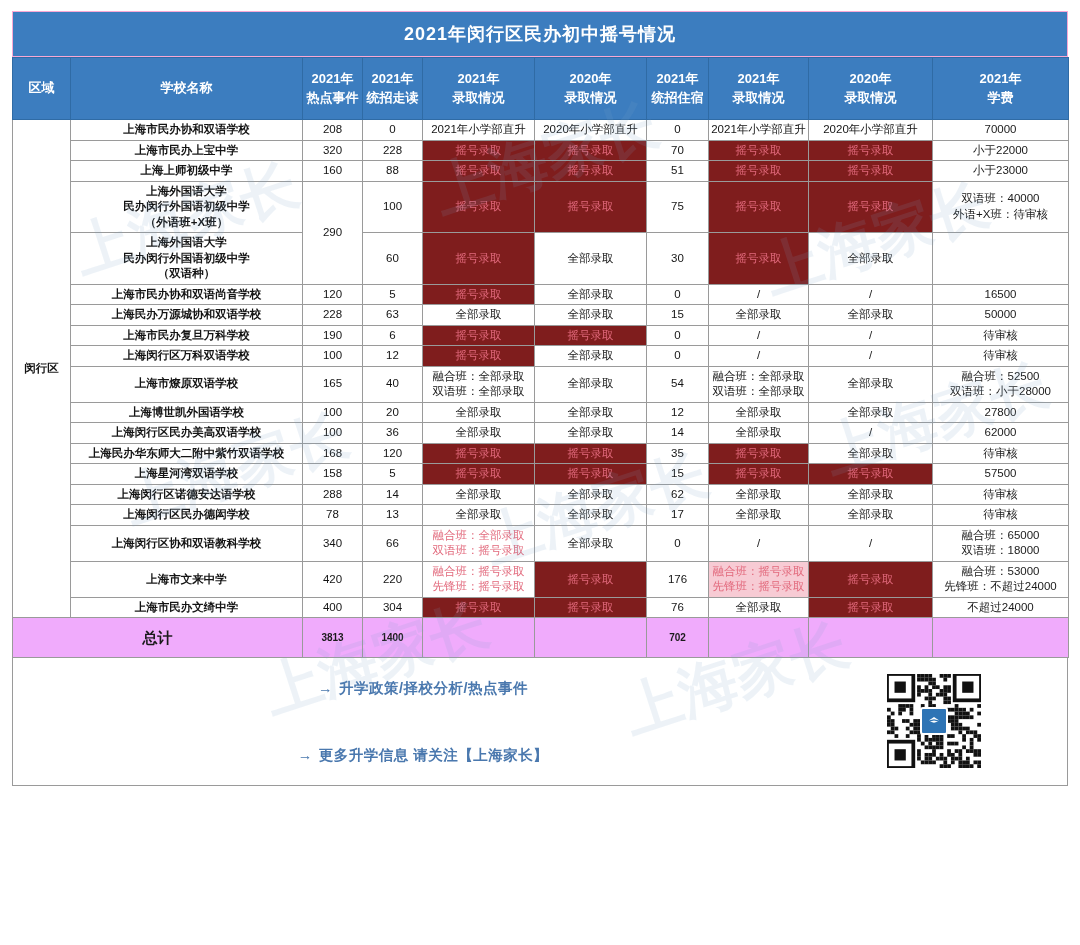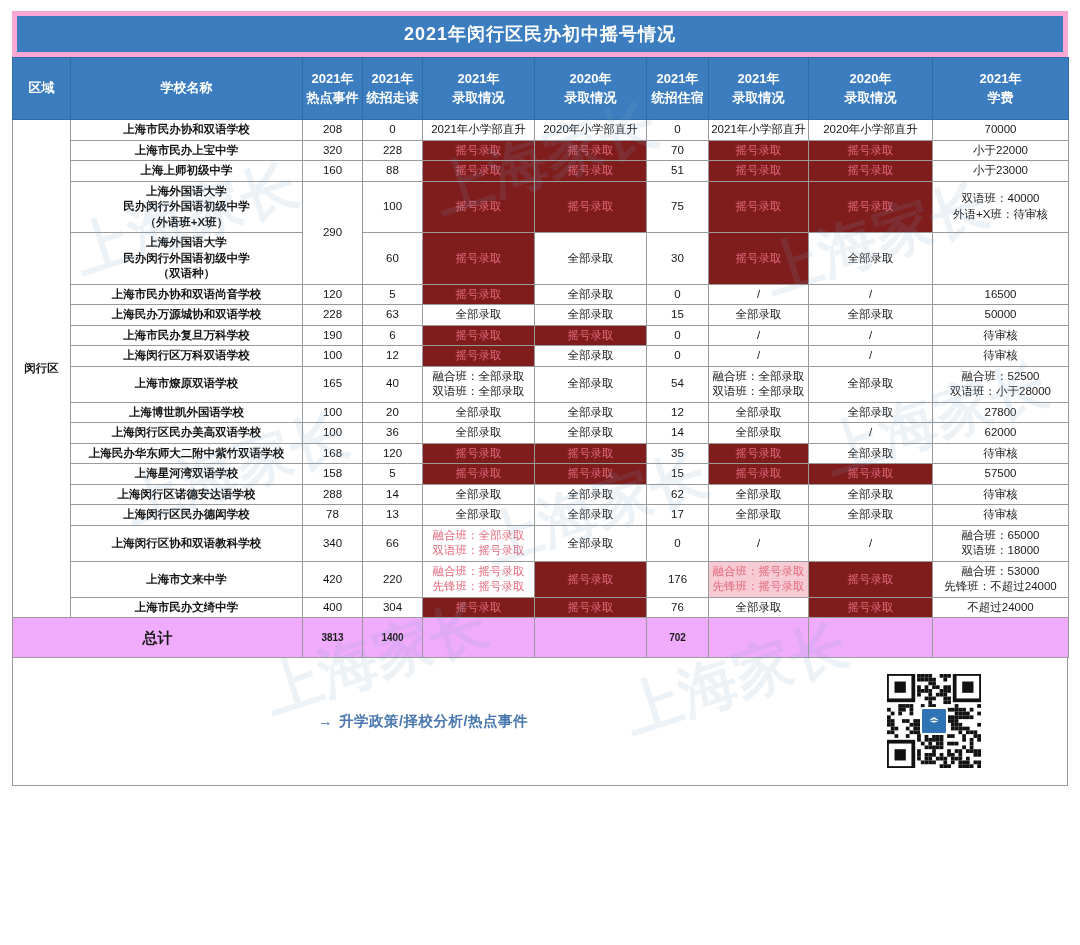--- a/index.html
+++ b/index.html
@@ -30,7 +30,7 @@
   .title-bar {
     height: 46px;
     background: #3C7DBF;
-    border: 5px solid #f9a8d4;
+    border: 1px solid #f9a8d4;
     display: flex;
     align-items: center;
     justify-content: center;

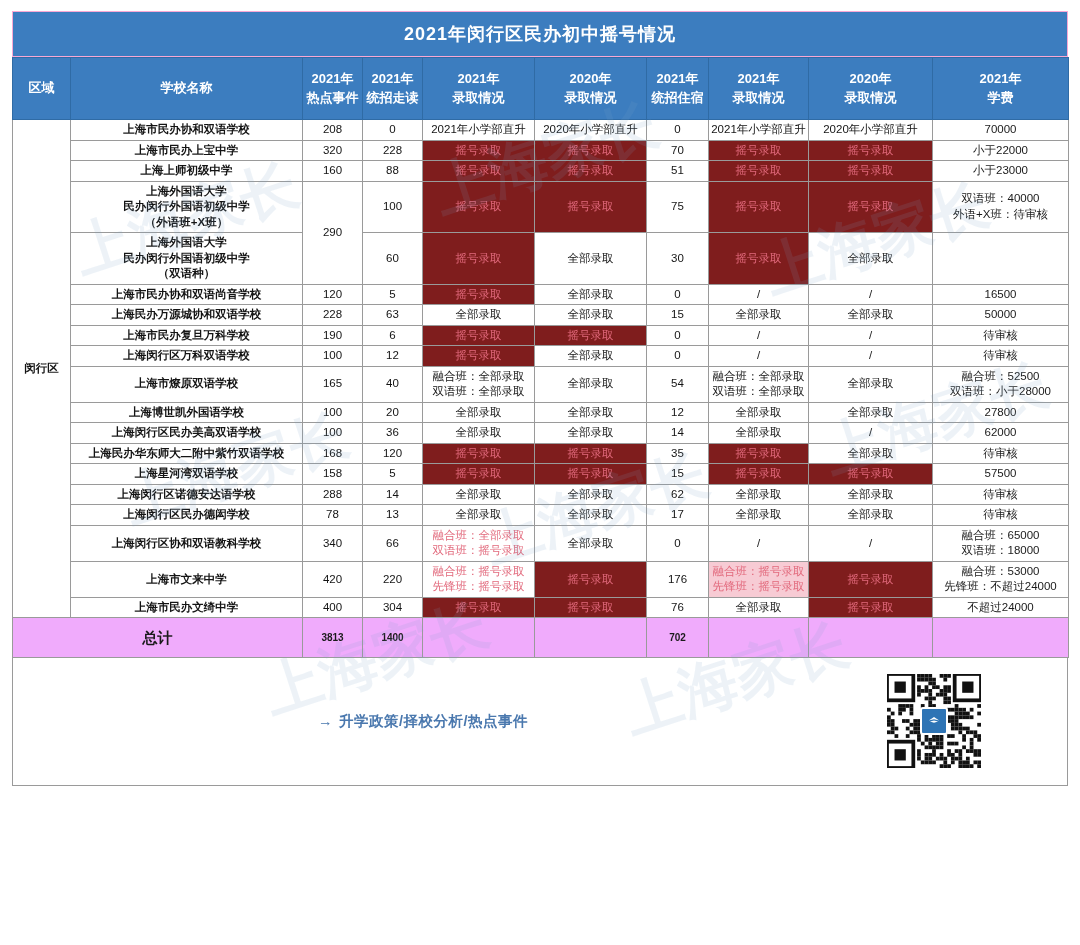--- a/index.html
+++ b/index.html
@@ -730,6 +730,9 @@
     <div class="footer-links">
       <div class="flink">
         <span class="arrow">→</span><span>升学政策/择校分析/热点事件</span>
+      </div>
+      <div class="flink">
+        <span class="arrow">→</span><span>更多升学信息 请关注【上海家长】</span>
       </div>
     </div>
     <div class="qr-wrap">

